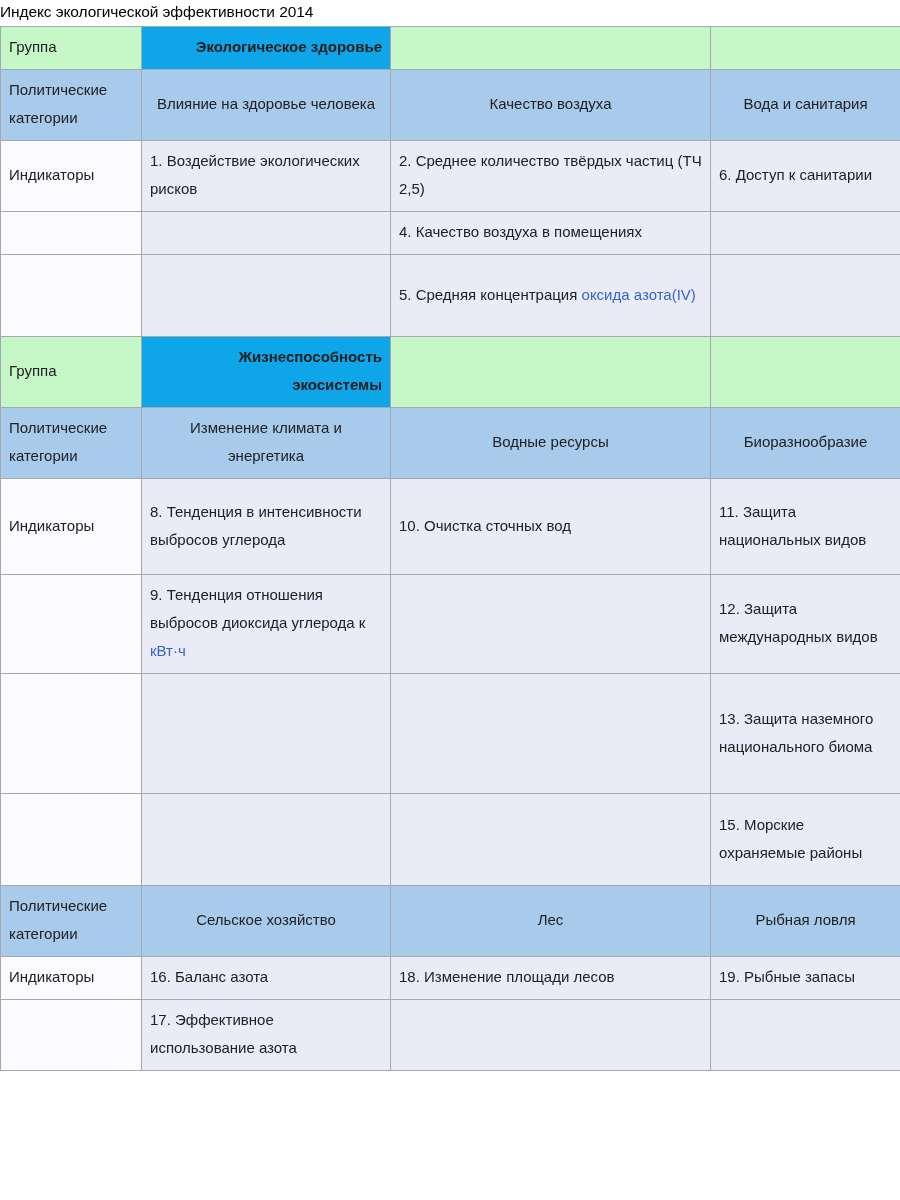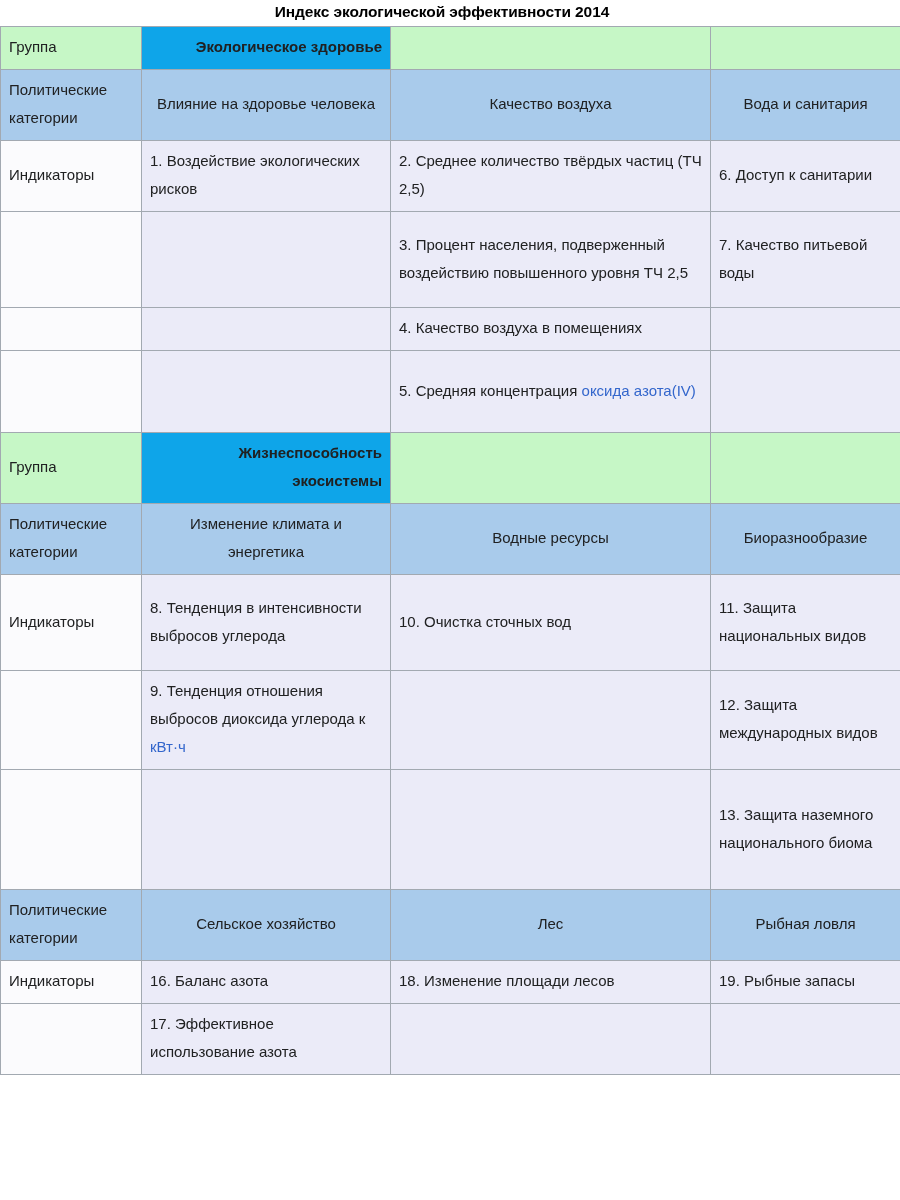--- a/index.html
+++ b/index.html
@@ -23,9 +23,8 @@
   }
 
   .table-caption {
-    text-align: center;
     font-size: 15.5px;
-    font-weight: bold;
+    font-weight: normal;
     color: #000000;
     letter-spacing: -0.1px;
     padding: 4px 16px 6px 0;

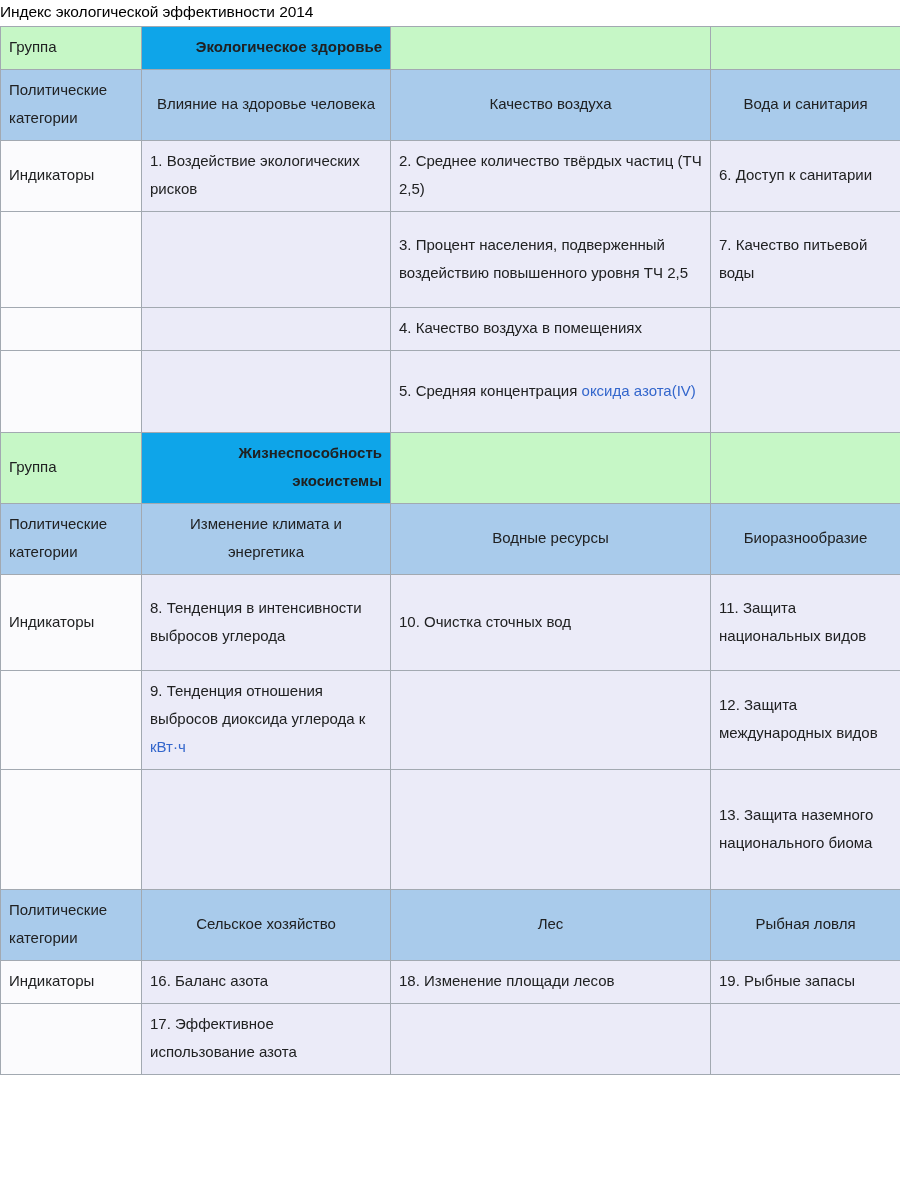--- a/index.html
+++ b/index.html
@@ -133,12 +133,6 @@
         <td class="ind">6. Доступ к санитарии</td>
       </tr>
 
-      <tr style="height:96px;">
-        <td class="blank1"></td>
-        <td class="ind"></td>
-        <td class="ind">3. Процент населения, подверженный воздействию повышенного уровня ТЧ 2,5</td>
-        <td class="ind">7. Качество питьевой воды</td>
-      </tr>
 
       <tr style="height:40px;">
         <td class="blank1"></td>

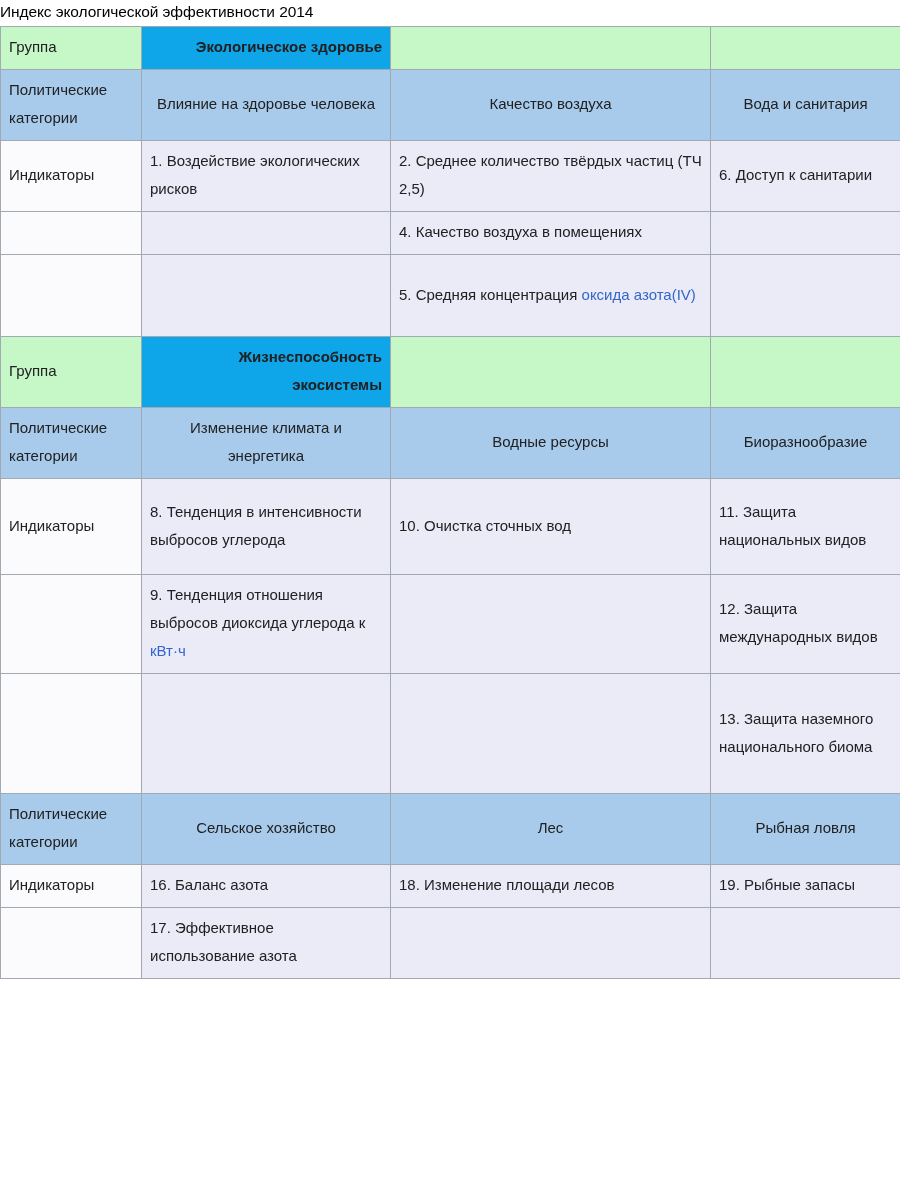--- a/index.html
+++ b/index.html
@@ -184,6 +184,12 @@
       </tr>
 
 
+      <tr style="height:92px;">
+        <td class="blank1"></td>
+        <td class="ind"></td>
+        <td class="ind"></td>
+        <td class="ind">15. Морские охраняемые районы</td>
+      </tr>
 
       <tr style="height:64px;">
         <td class="policy-label">Политические категории</td>

